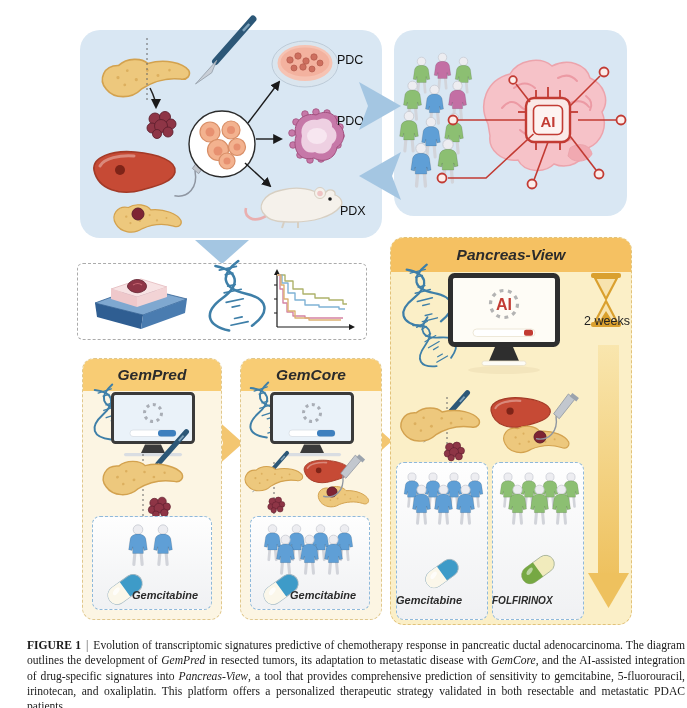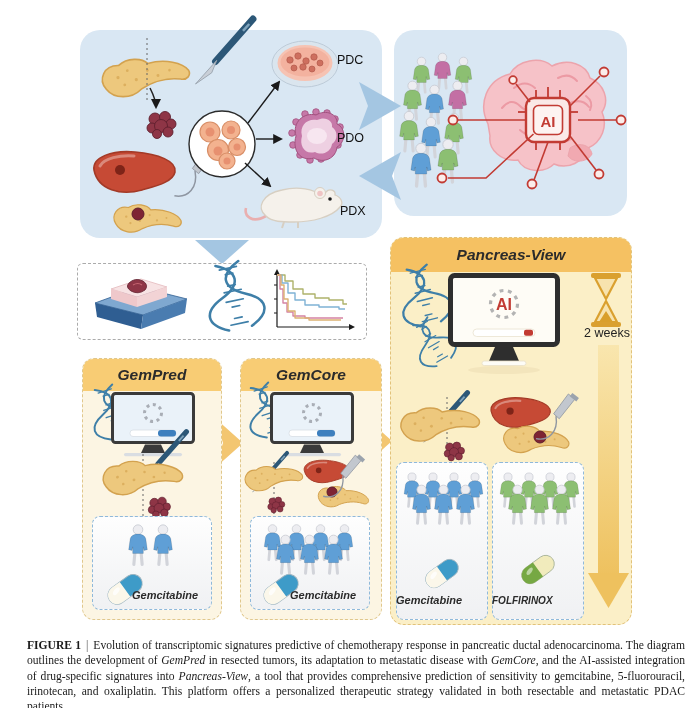--- a/index.html
+++ b/index.html
@@ -198,7 +198,7 @@
   </g>
 </svg>
 <div class="lbl" style="left:325px;top:53px">PDC</div>
-<div class="lbl" style="left:325px;top:131px">PDO</div>
+<div class="lbl" style="left:325px;top:114px">PDO</div>
 <div class="lbl" style="left:328px;top:204px">PDX</div>
 
 <div class="panel" style="left:382px;top:30px;width:233px;height:186px"></div>

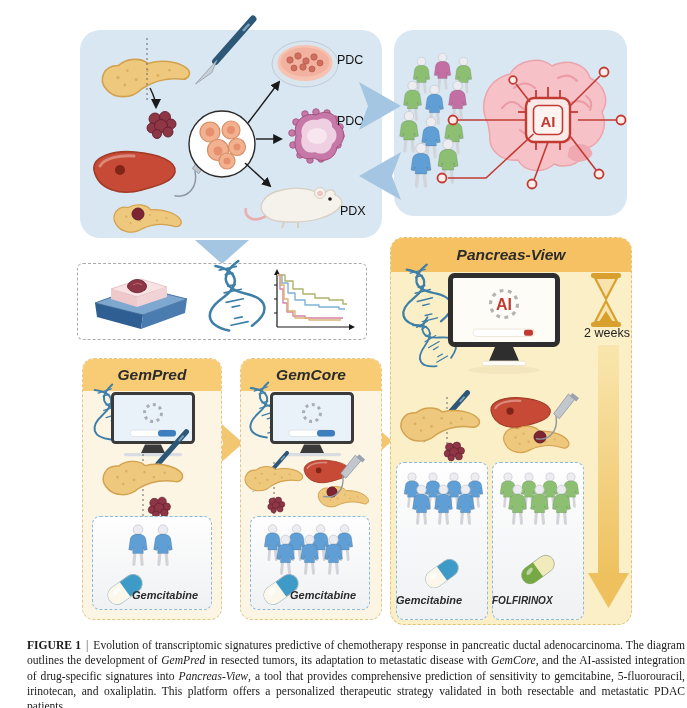--- a/index.html
+++ b/index.html
@@ -391,7 +391,7 @@
   <circle cx="150" cy="200" r="6" fill="#7E2433" stroke="#5F1F2E"></circle>
   <use href="#needle" width="32" height="56" transform="translate(164,152) rotate(12)"></use>
 </svg>
-<div class="weeks-lbl" style="left:562px;top:326px;width:66px">2 weeks</div>
+<div class="weeks-lbl" style="left:562px;top:314px;width:66px">2 weeks</div>
 
 <div class="inner-box" style="left:384px;top:462px;width:92px;height:158px">
   <svg class="art" style="left:0;top:0" width="92" height="158">

